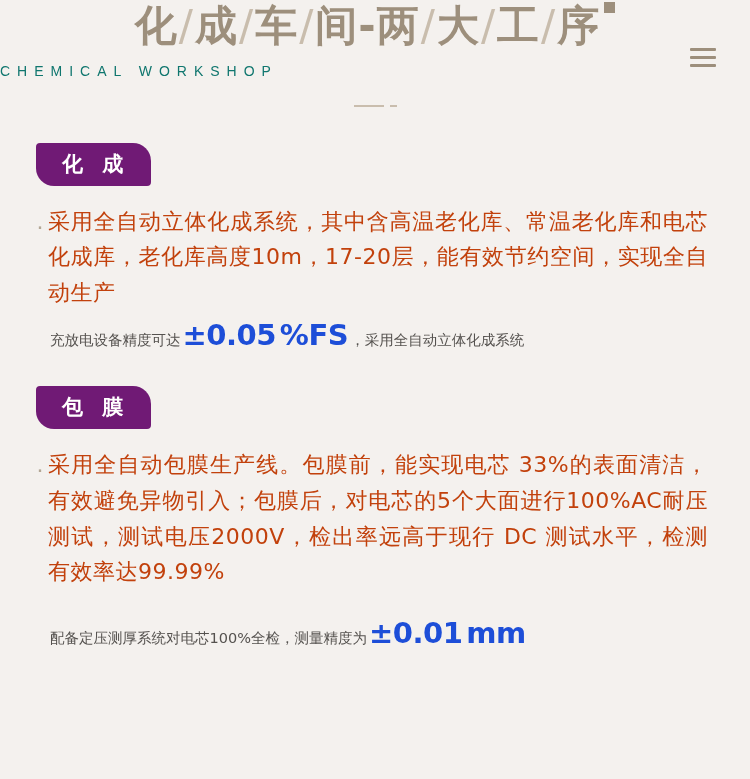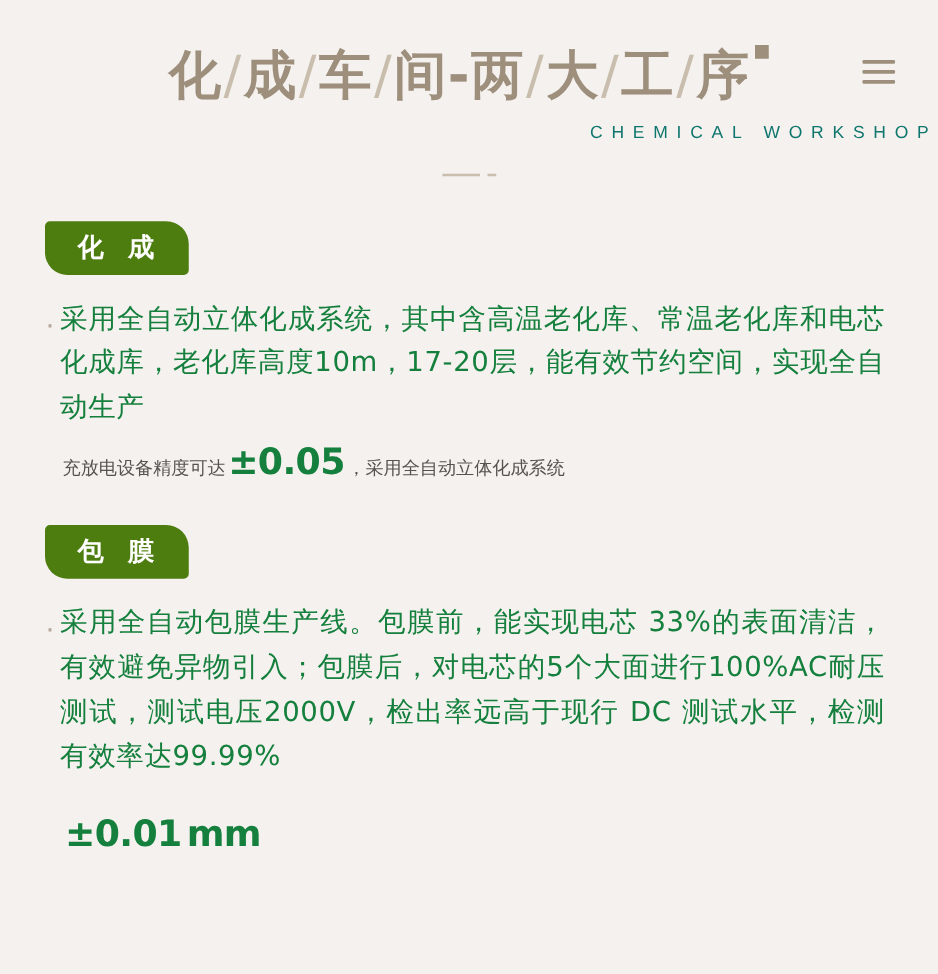--- a/index.html
+++ b/index.html
@@ -26,8 +26,7 @@
   
   .header {
     position: relative;
-    padding-top: 34px;
-    text-align: right;
+    text-align: left;
   }
 
   .title-row {

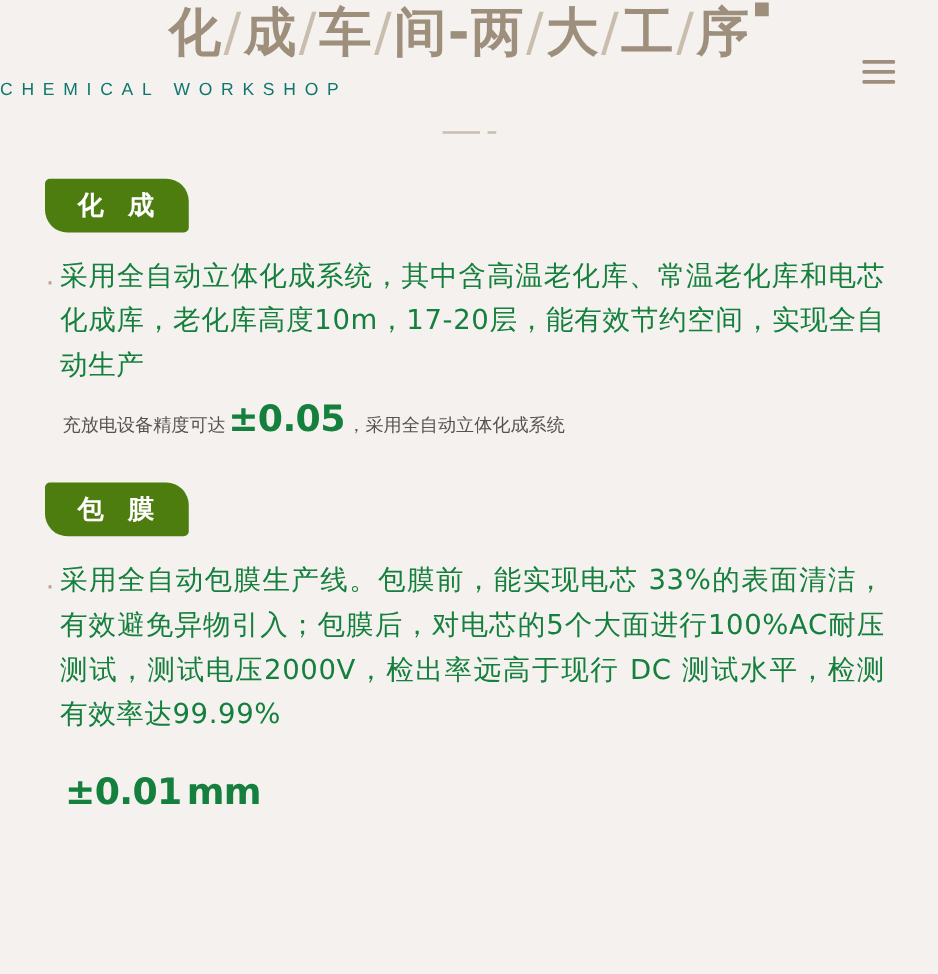--- a/index.html
+++ b/index.html
@@ -114,7 +114,7 @@
 
   .badge {
     display: inline-block;
-    background: #4d7c0f;
+    background: #701a75;
     color: #ffffff;
     font-size: 21px;
     font-weight: bold;

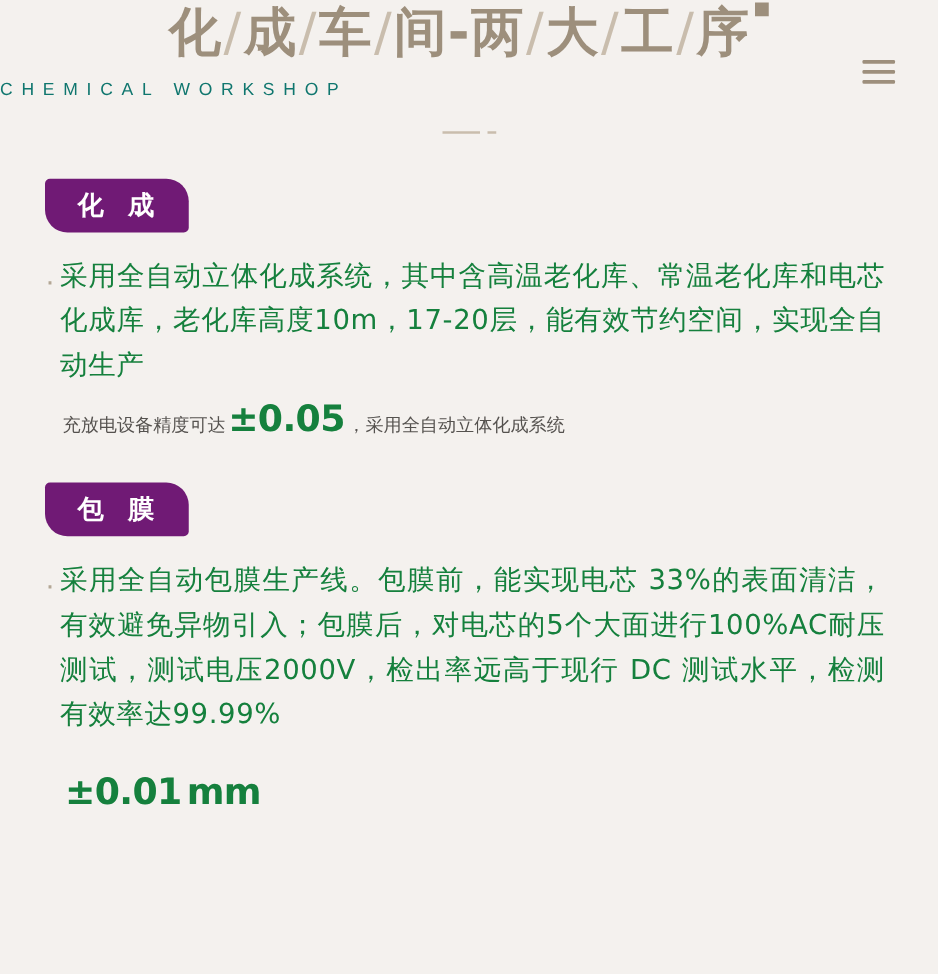--- a/index.html
+++ b/index.html
@@ -140,7 +140,7 @@
   .body-text {
     font-size: 22px;
     line-height: 1.62;
-    color: #15803d;
+    color: #c2410c;
     text-align: justify;
     letter-spacing: 0.5px;
     font-family: "DejaVu Sans", "Liberation Sans", sans-serif;

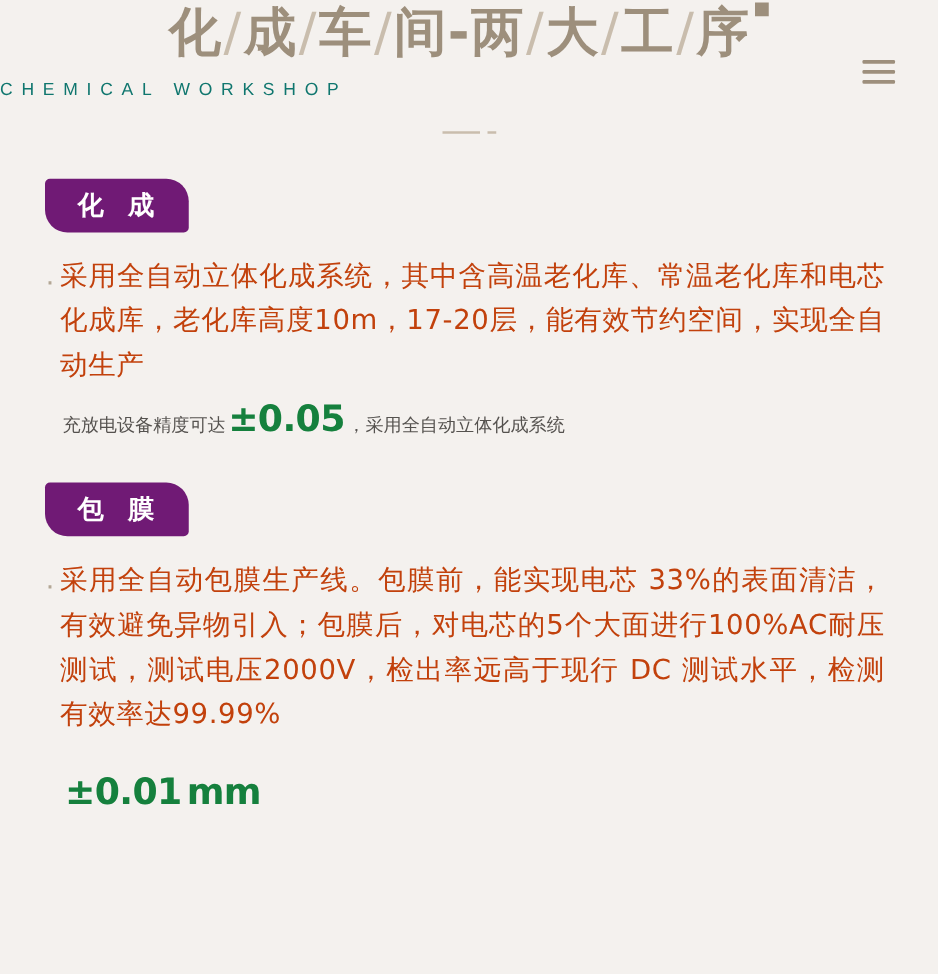--- a/index.html
+++ b/index.html
@@ -160,7 +160,7 @@
     color: #9a8straight;
   }
   .hl {
-    color: #15803d;
+    color: #1d4ed8;
     font-weight: bold;
     font-size: 29px;
     letter-spacing: -0.5px;

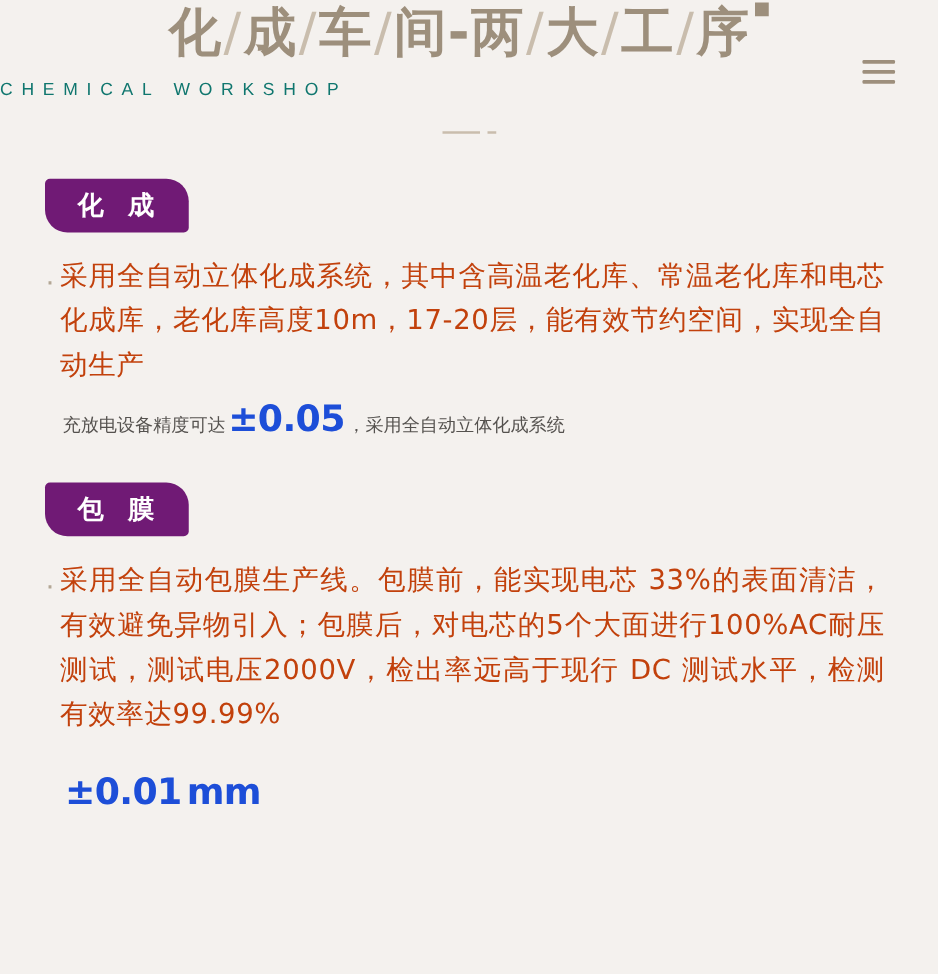--- a/index.html
+++ b/index.html
@@ -209,6 +209,7 @@
     <div class="note">
       <span>充放电设备精度可达</span>
       <span class="hl">±0.05</span>
+      <span class="hl unit">%FS</span>
       <span>，采用全自动立体化成系统</span>
     </div>
   </div>

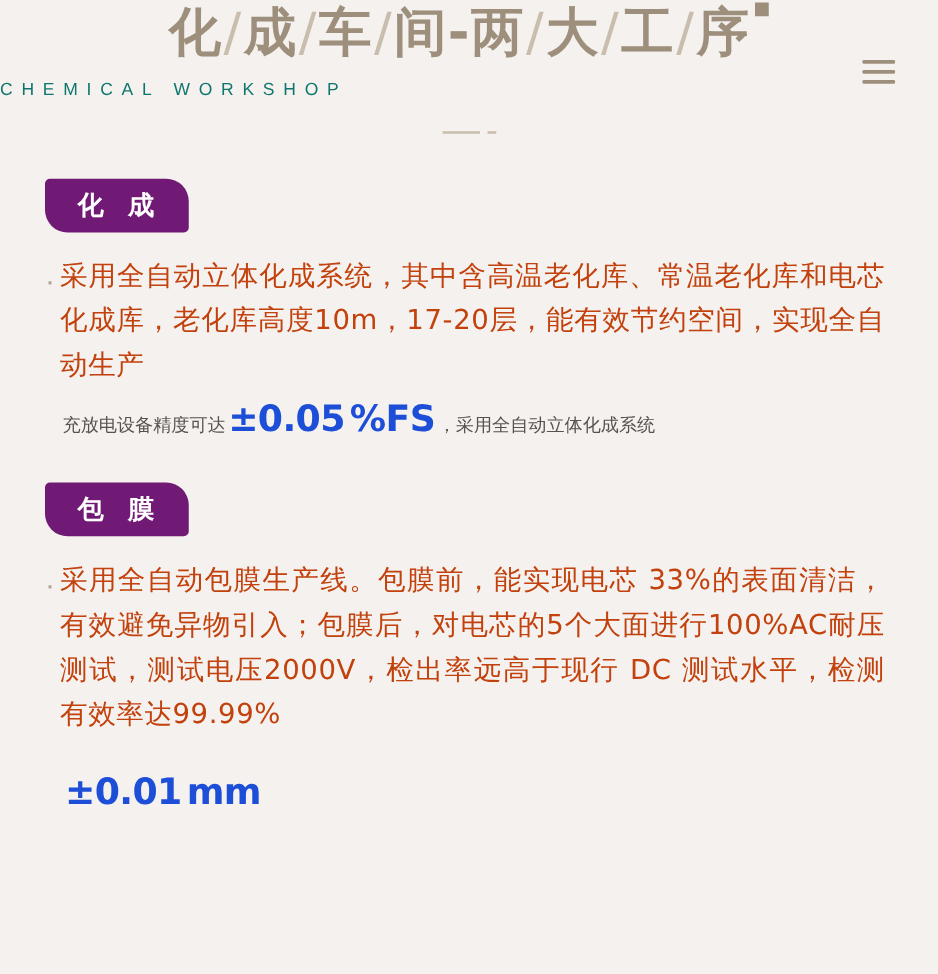--- a/index.html
+++ b/index.html
@@ -223,6 +223,7 @@
     </div>
 
     <div class="note note-2">
+      <span>配备定压测厚系统对电芯100%全检，测量精度为</span>
       <span class="hl">±0.01</span>
       <span class="hl unit">mm</span>
       <span></span>

